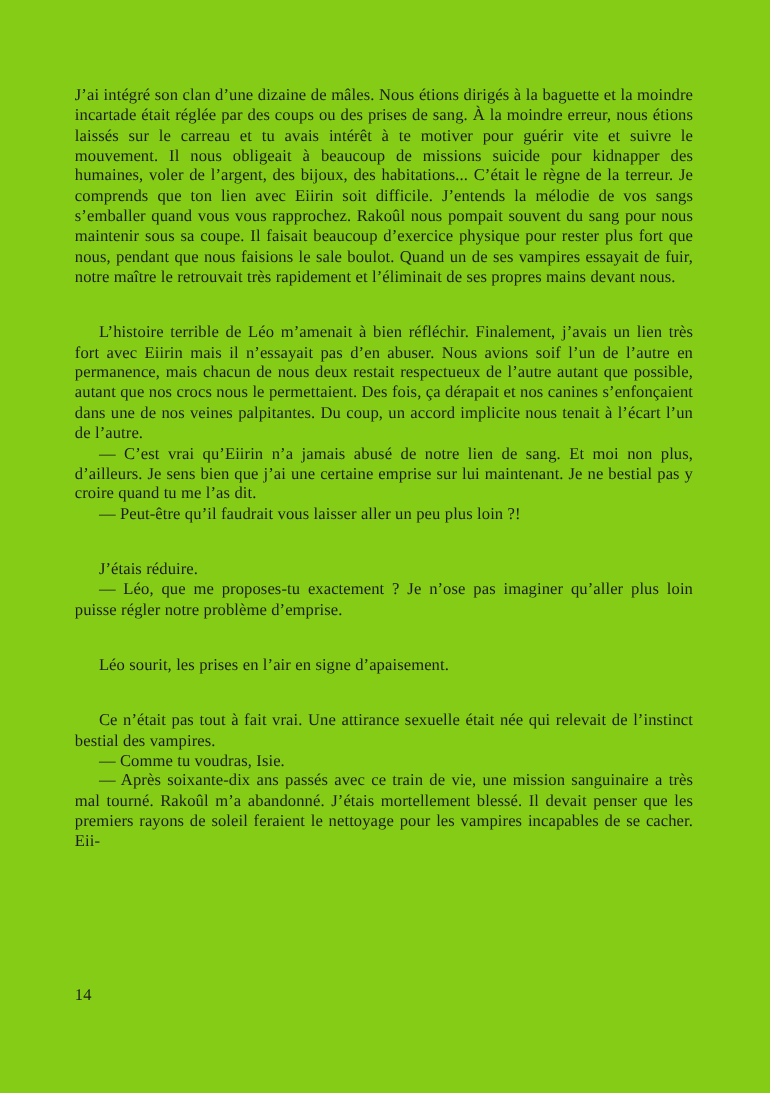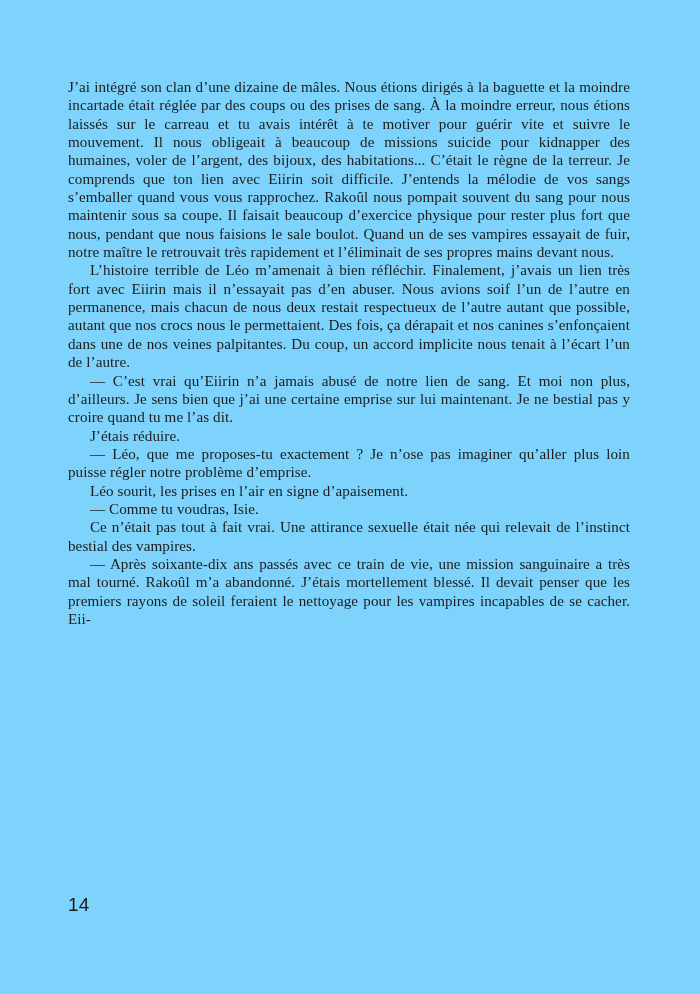--- a/index.html
+++ b/index.html
@@ -24,7 +24,7 @@
     top: 0;
     width: 700px;
     height: 994px;
-    background: #7dd3fc;
+    background: #84cc16;
   }
 
   #text-block {

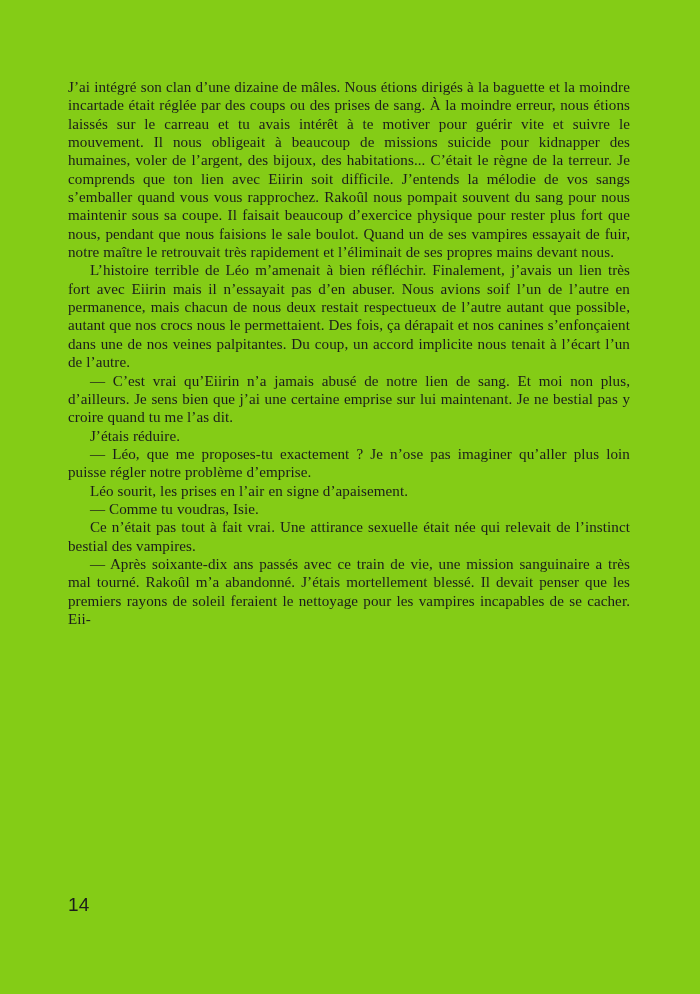--- a/index.html
+++ b/index.html
@@ -55,6 +55,7 @@
   
   .para.indented {
     text-indent: 1.45em;
+    margin-top: 32px;
   }
 
   

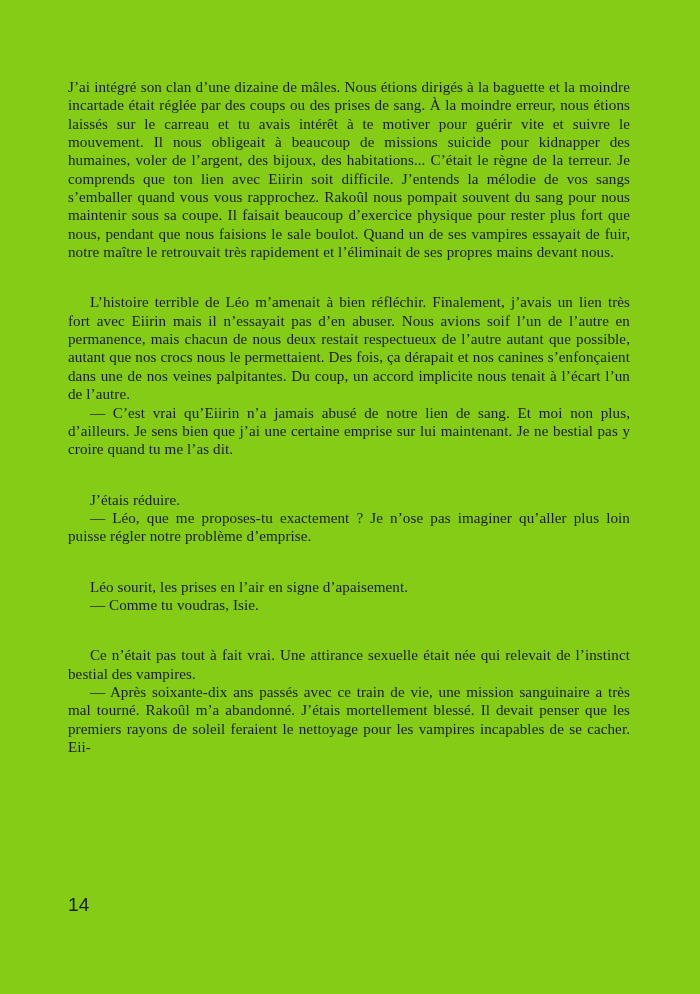--- a/index.html
+++ b/index.html
@@ -92,6 +92,7 @@
 
     <p class="para dialogue">— C’est vrai qu’Eiirin n’a jamais abusé de notre lien de sang. Et moi non plus, d’ailleurs. Je sens bien que j’ai une certaine emprise sur lui maintenant. Je ne bestial pas y croire quand tu me l’as dit.</p>
 
+    <p class="para dialogue">— Peut-être qu’il faudrait vous laisser aller un peu plus loin ?!</p>
 
     <p class="para indented">J’étais réduire.</p>
 

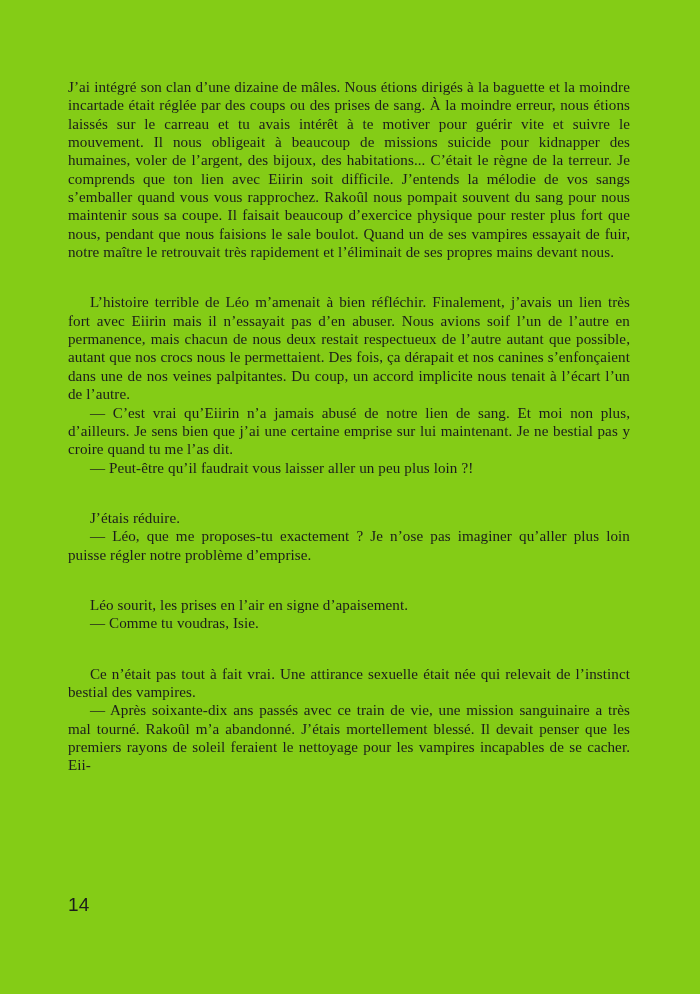--- a/index.html
+++ b/index.html
@@ -102,9 +102,9 @@
 
 
 
+    <p class="para indented">Ce n’était pas tout à fait vrai. Une attirance sexuelle était née qui relevait de l’instinct bestial des vampires.</p>
+
     <p class="para dialogue">— Comme tu voudras, Isie.</p>
-
-    <p class="para indented">Ce n’était pas tout à fait vrai. Une attirance sexuelle était née qui relevait de l’instinct bestial des vampires.</p>
 
 
     <p class="para dialogue last-line-open">— Après soixante-dix ans passés avec ce train de vie, une mission sanguinaire a très mal tourné. Rakoûl m’a abandonné. J’étais mortellement blessé. Il devait penser que les premiers rayons de soleil feraient le nettoyage pour les vampires incapables de se cacher. Eii-</p>

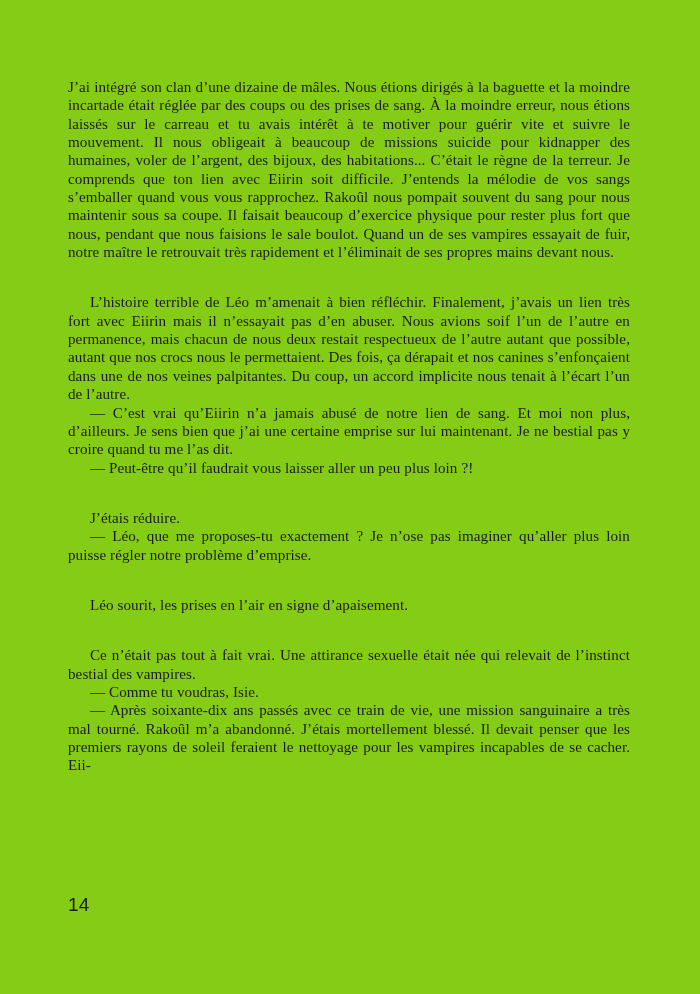--- a/index.html
+++ b/index.html
@@ -72,8 +72,8 @@
     position: absolute;
     left: 68px;
     top: 897px;
-    font-family: Liberation Sans, sans-serif;
-    font-size: 19px;
+    font-family: Liberation Serif, serif;
+    font-size: 15px;
     line-height: 16px;
     color: #1c1c1c;
     letter-spacing: 0.01em;

